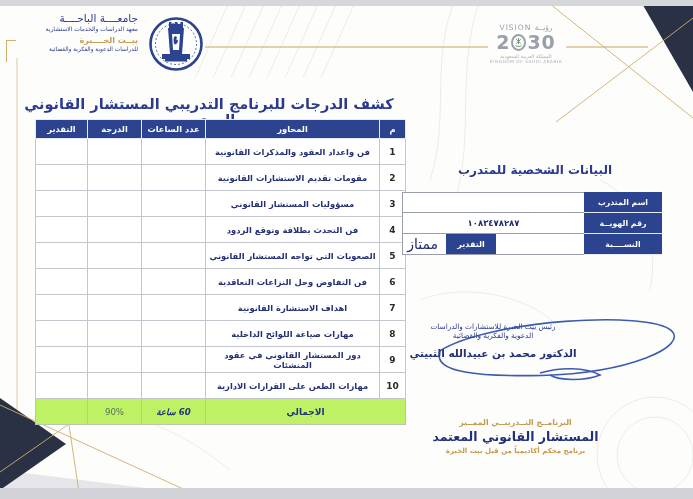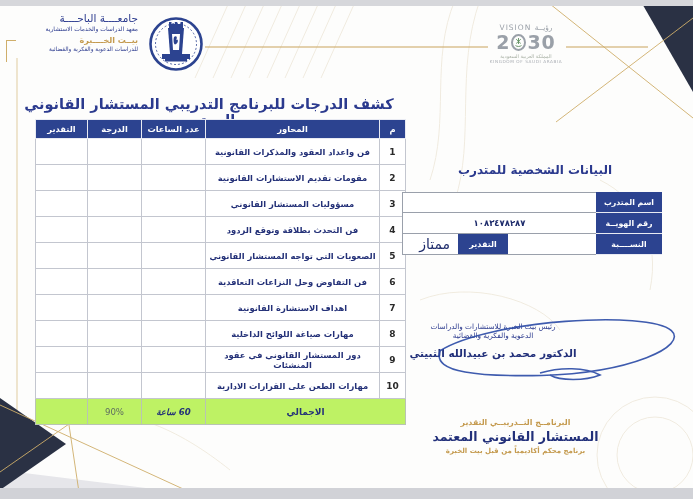--- a/index.html
+++ b/index.html
@@ -55,7 +55,7 @@
                    font-size:12px; font-weight:bold; color:#2b3a8e; }
   #trainee-table { position:absolute; left:402px; top:192px; width:260px; direction:rtl; }
   .t-row { display:flex; height:21px; }
-  .t-label { width:66px; background:#2c4390; color:#fff; font-size:7.8px; font-weight:bold;
+  .t-label { width:78px; background:#2c4390; color:#fff; font-size:7.8px; font-weight:bold;
              display:flex; align-items:center; justify-content:center; border-bottom:1px solid #e8eaf2; }
   .t-value { flex:1; background:#fff; border:1px solid #9aa0ab; border-right:none; margin-bottom:0;
              display:flex; align-items:center; justify-content:center; }

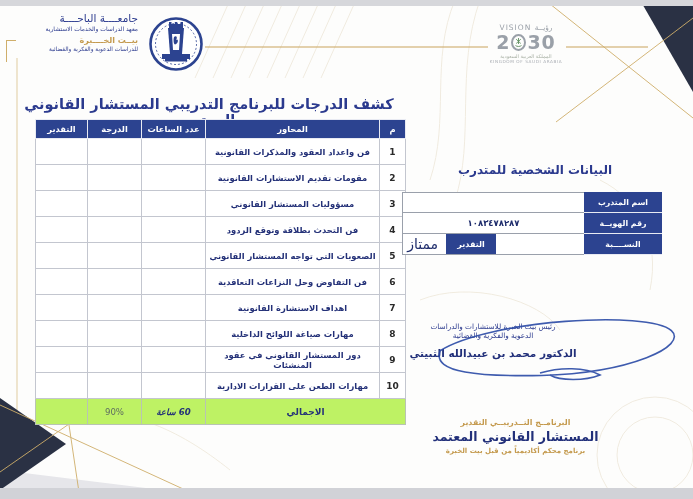--- a/index.html
+++ b/index.html
@@ -313,7 +313,7 @@
   </svg>
 
   <div id="footer-block" class="content">
-    <div class="f-l1">البرنامــج التــدريبــي التقدير</div>
+    <div class="f-l1">البرنامــج التــدريبــي الممــيز</div>
     <div class="f-l2">المستشار القانوني المعتمد</div>
     <div class="f-l3">برنامج محكم أكاديمياً من قبل بيت الخبرة</div>
   </div>

